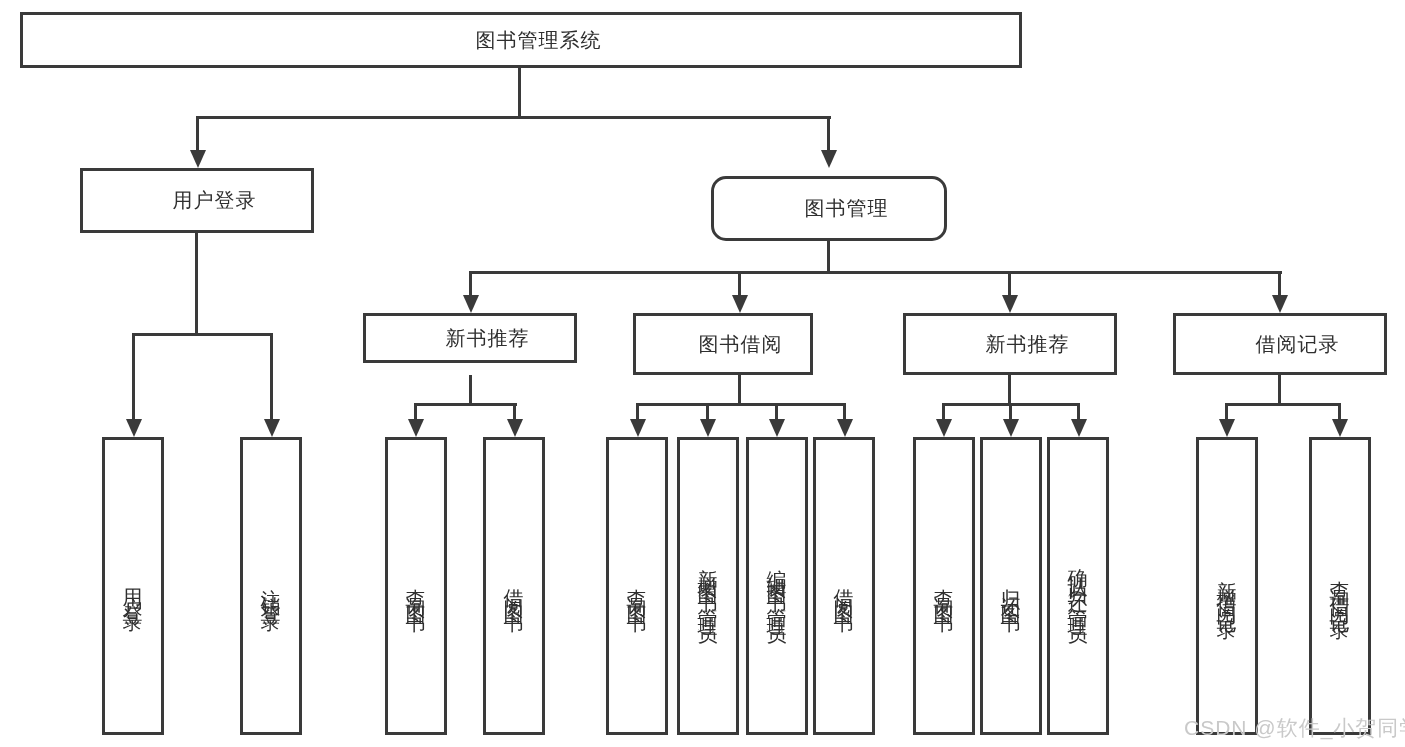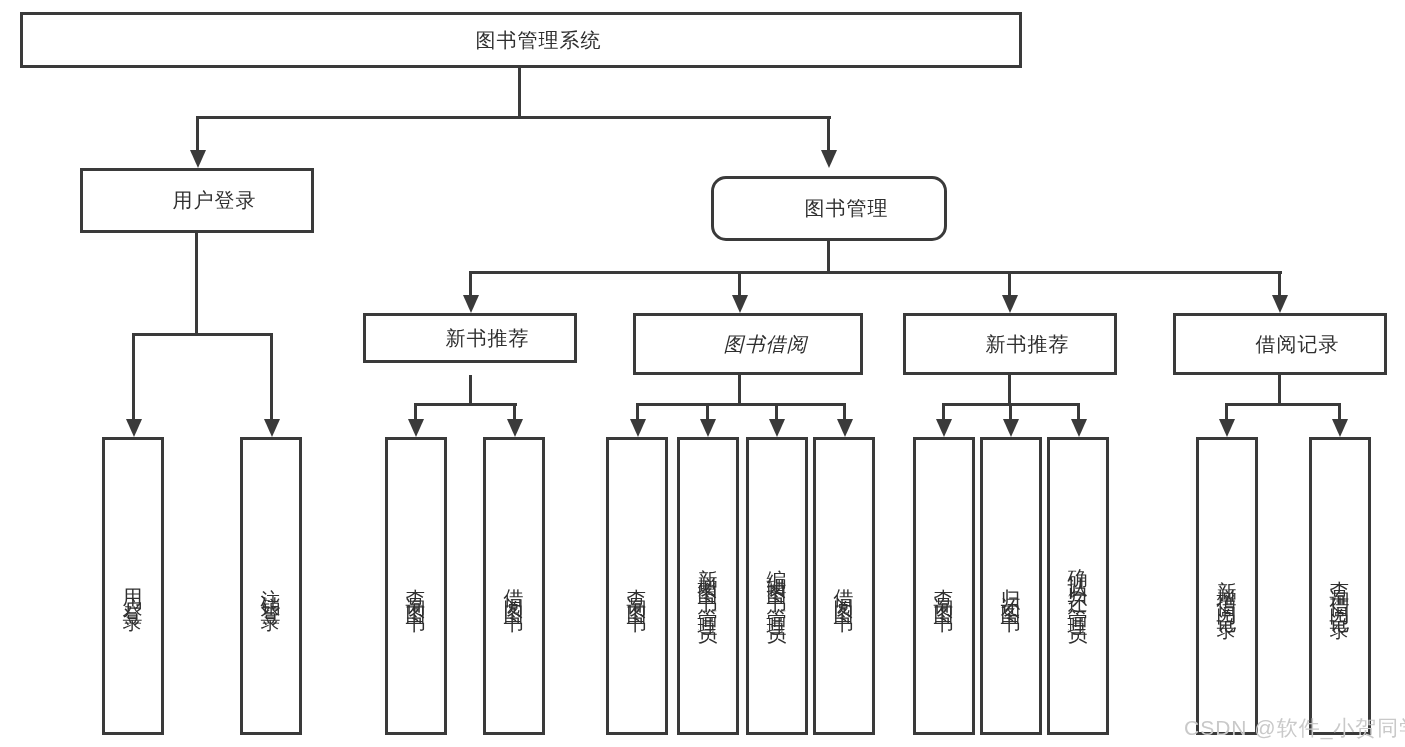--- a/index.html
+++ b/index.html
@@ -93,7 +93,7 @@
   <div class="arrow" style="left:1278px; top:271px; height:24px;"></div>
 
   <div class="box h" style="left:363px; top:313px; width:214px; height:50px;">新书推荐</div>
-  <div class="box h" style="left:633px; top:313px; width:230px; height:62px;font-style:italic;">图书借阅</div>
+  <div class="box h" style="left:633px; top:313px; width:180px; height:62px;">图书借阅</div>
   <div class="box h" style="left:903px; top:313px; width:214px; height:62px;">新书推荐</div>
   <div class="box h" style="left:1173px; top:313px; width:214px; height:62px;">借阅记录</div>
 

